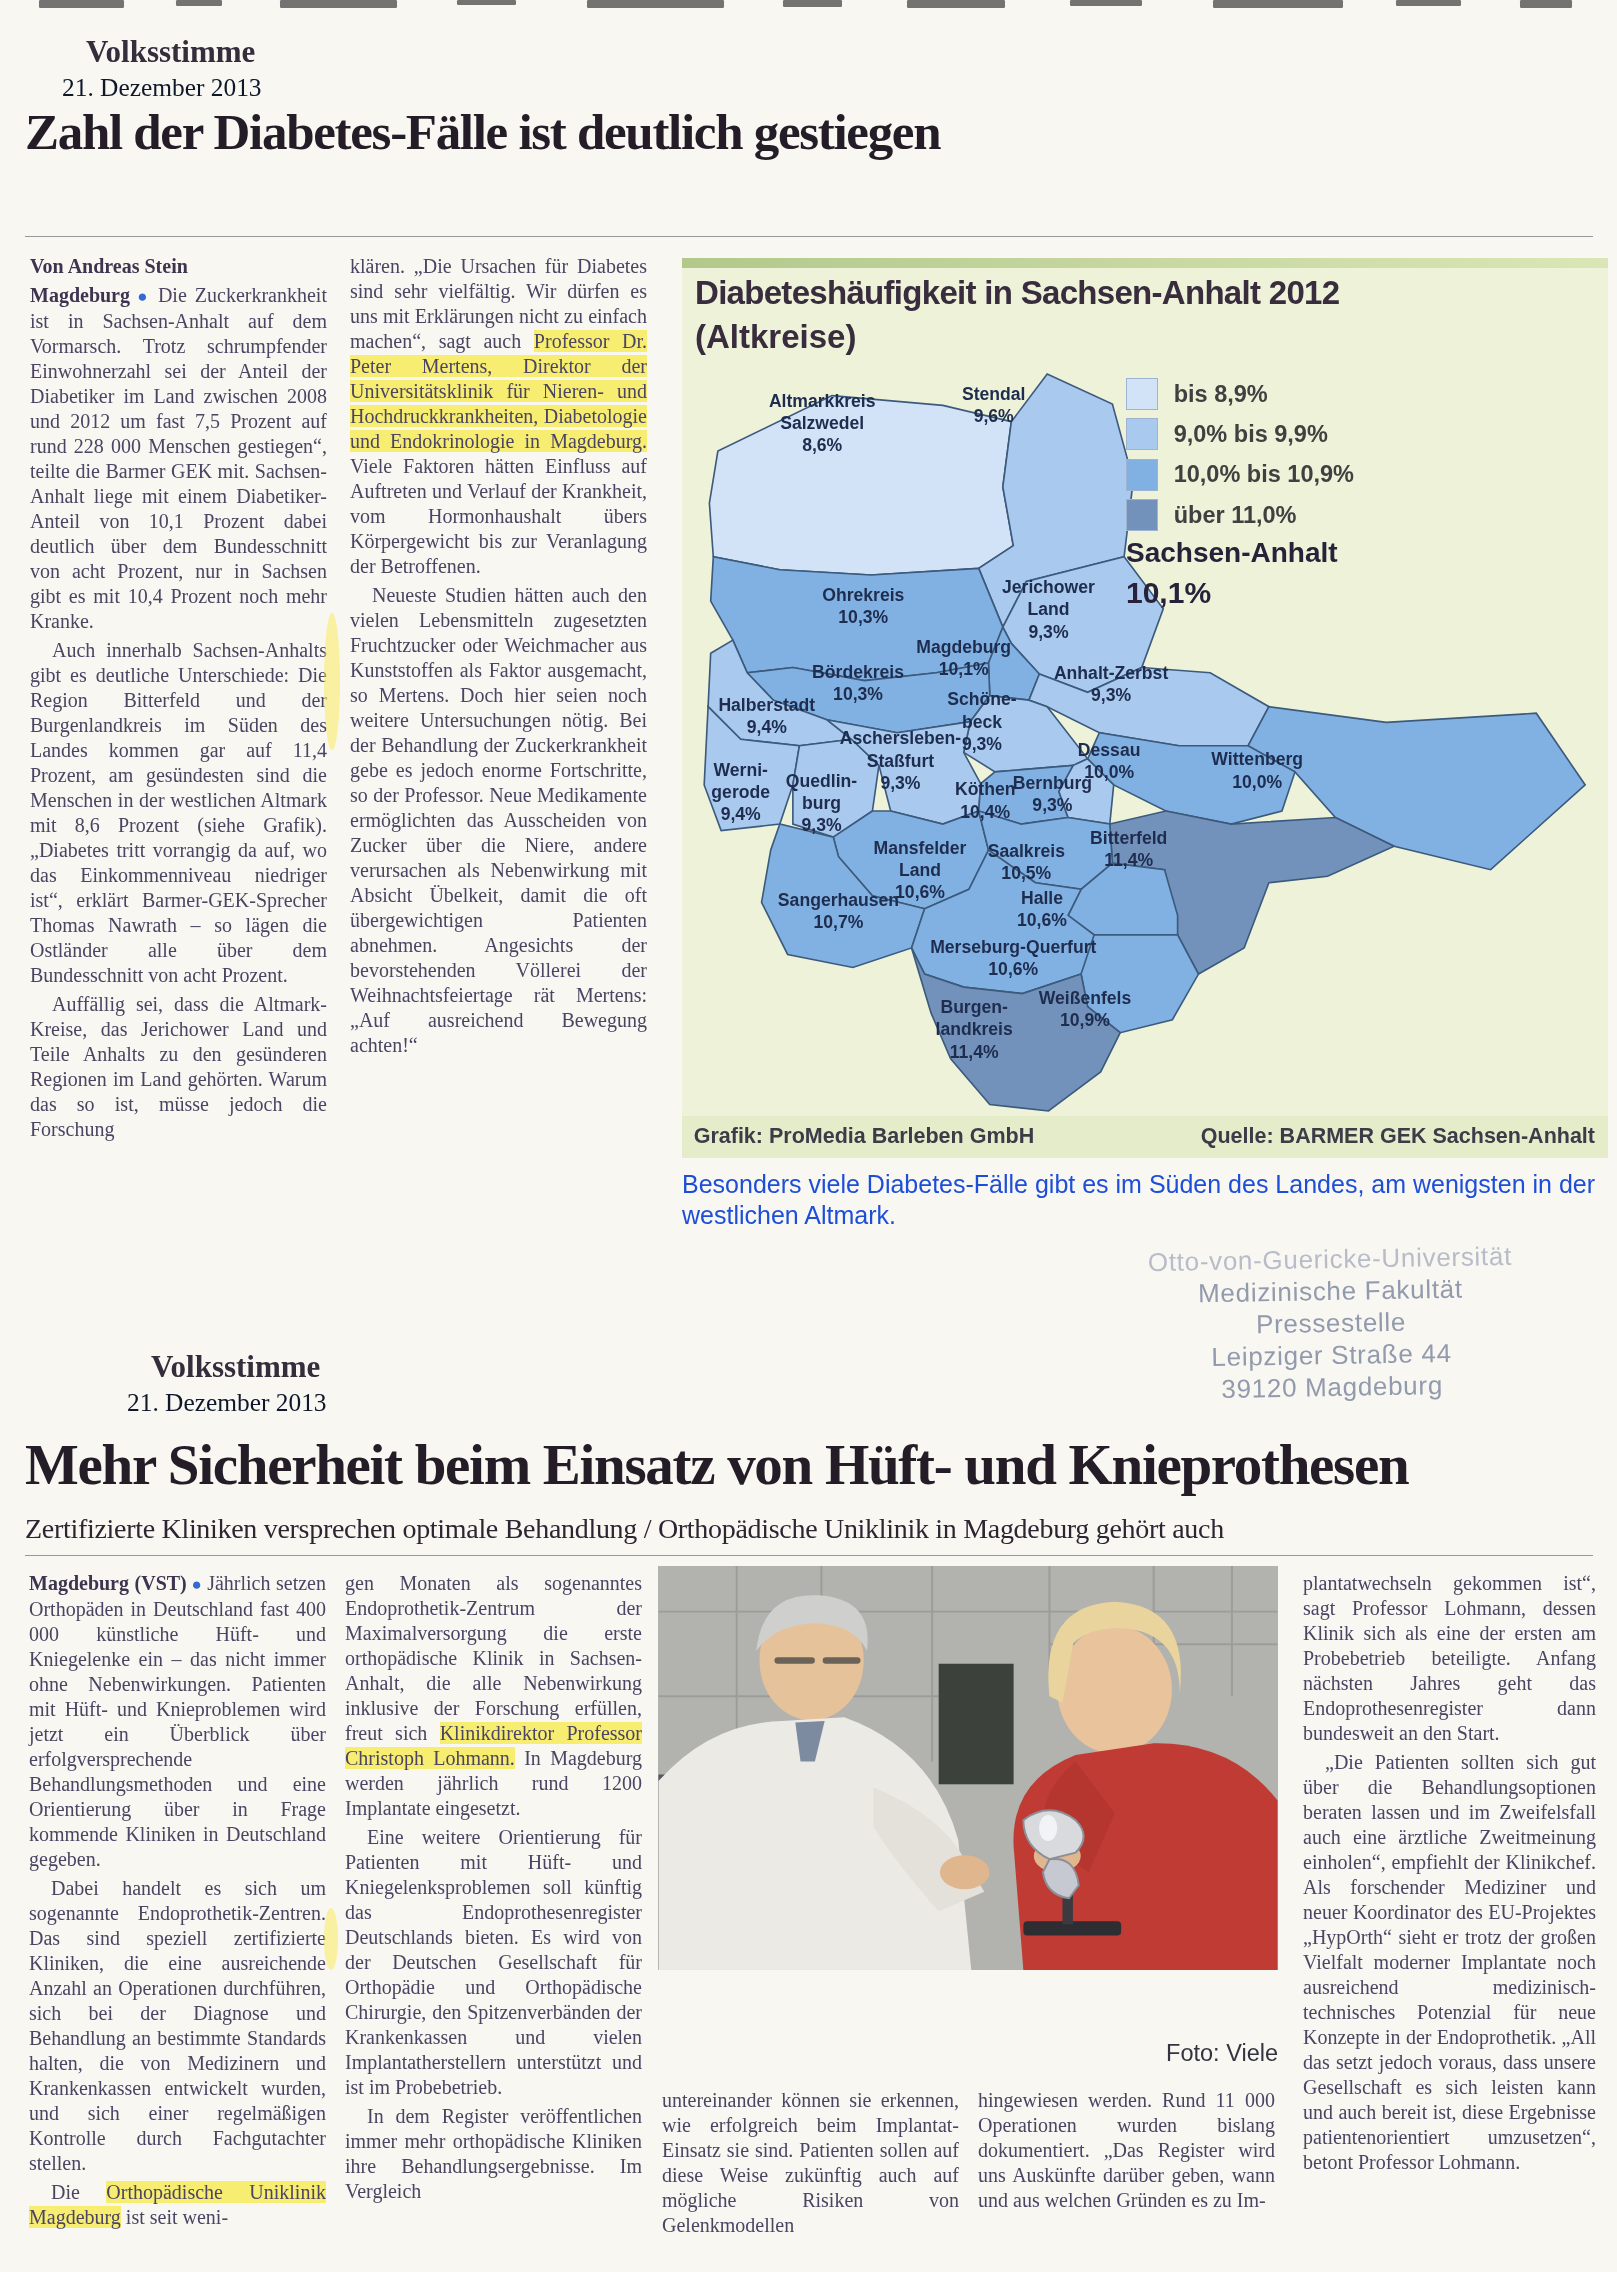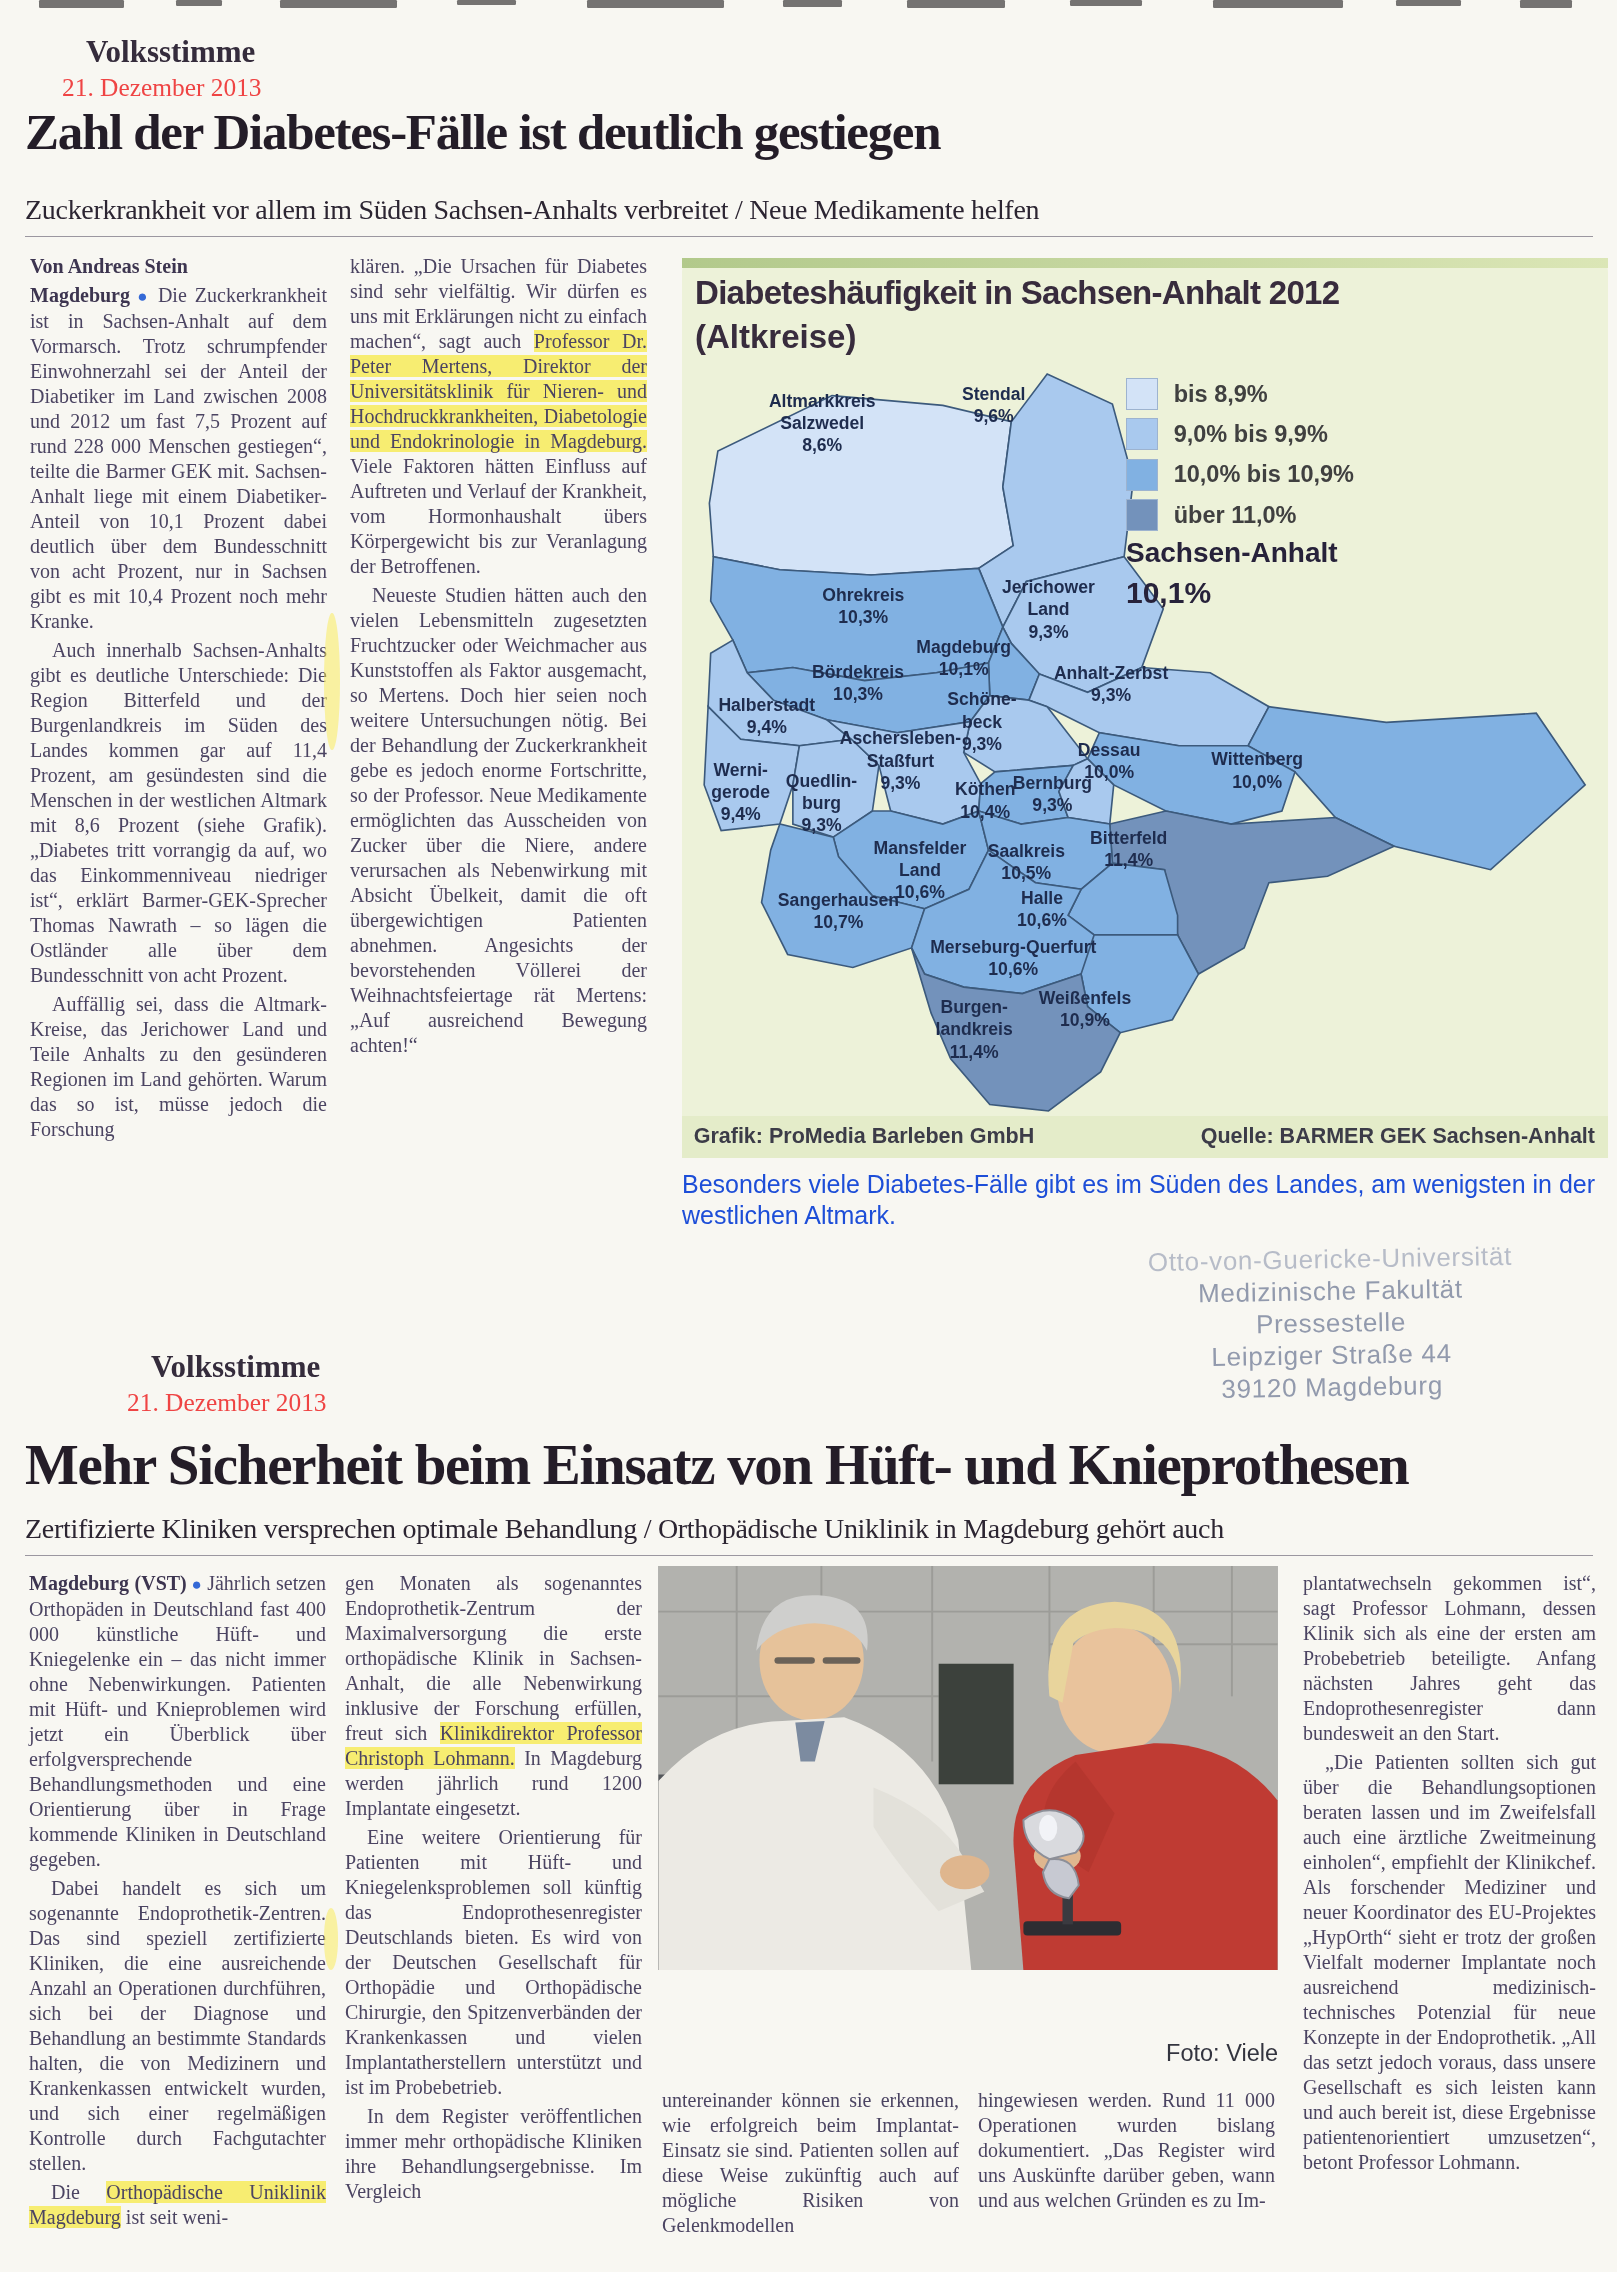--- a/index.html
+++ b/index.html
@@ -13,7 +13,7 @@
 
   
   .masthead{font-weight:700;font-size:31px;color:#352c3c;letter-spacing:0;}
-  .dateline{font-size:25.4px;color:#ef4444;}
+  .dateline{font-size:25.4px;color:#0f172a;}
 
   .headline{font-weight:700;color:#241d28;letter-spacing:-1.3px;white-space:nowrap;}
   .subhead{font-size:28px;color:#2c2532;letter-spacing:-0.3px;white-space:nowrap;}

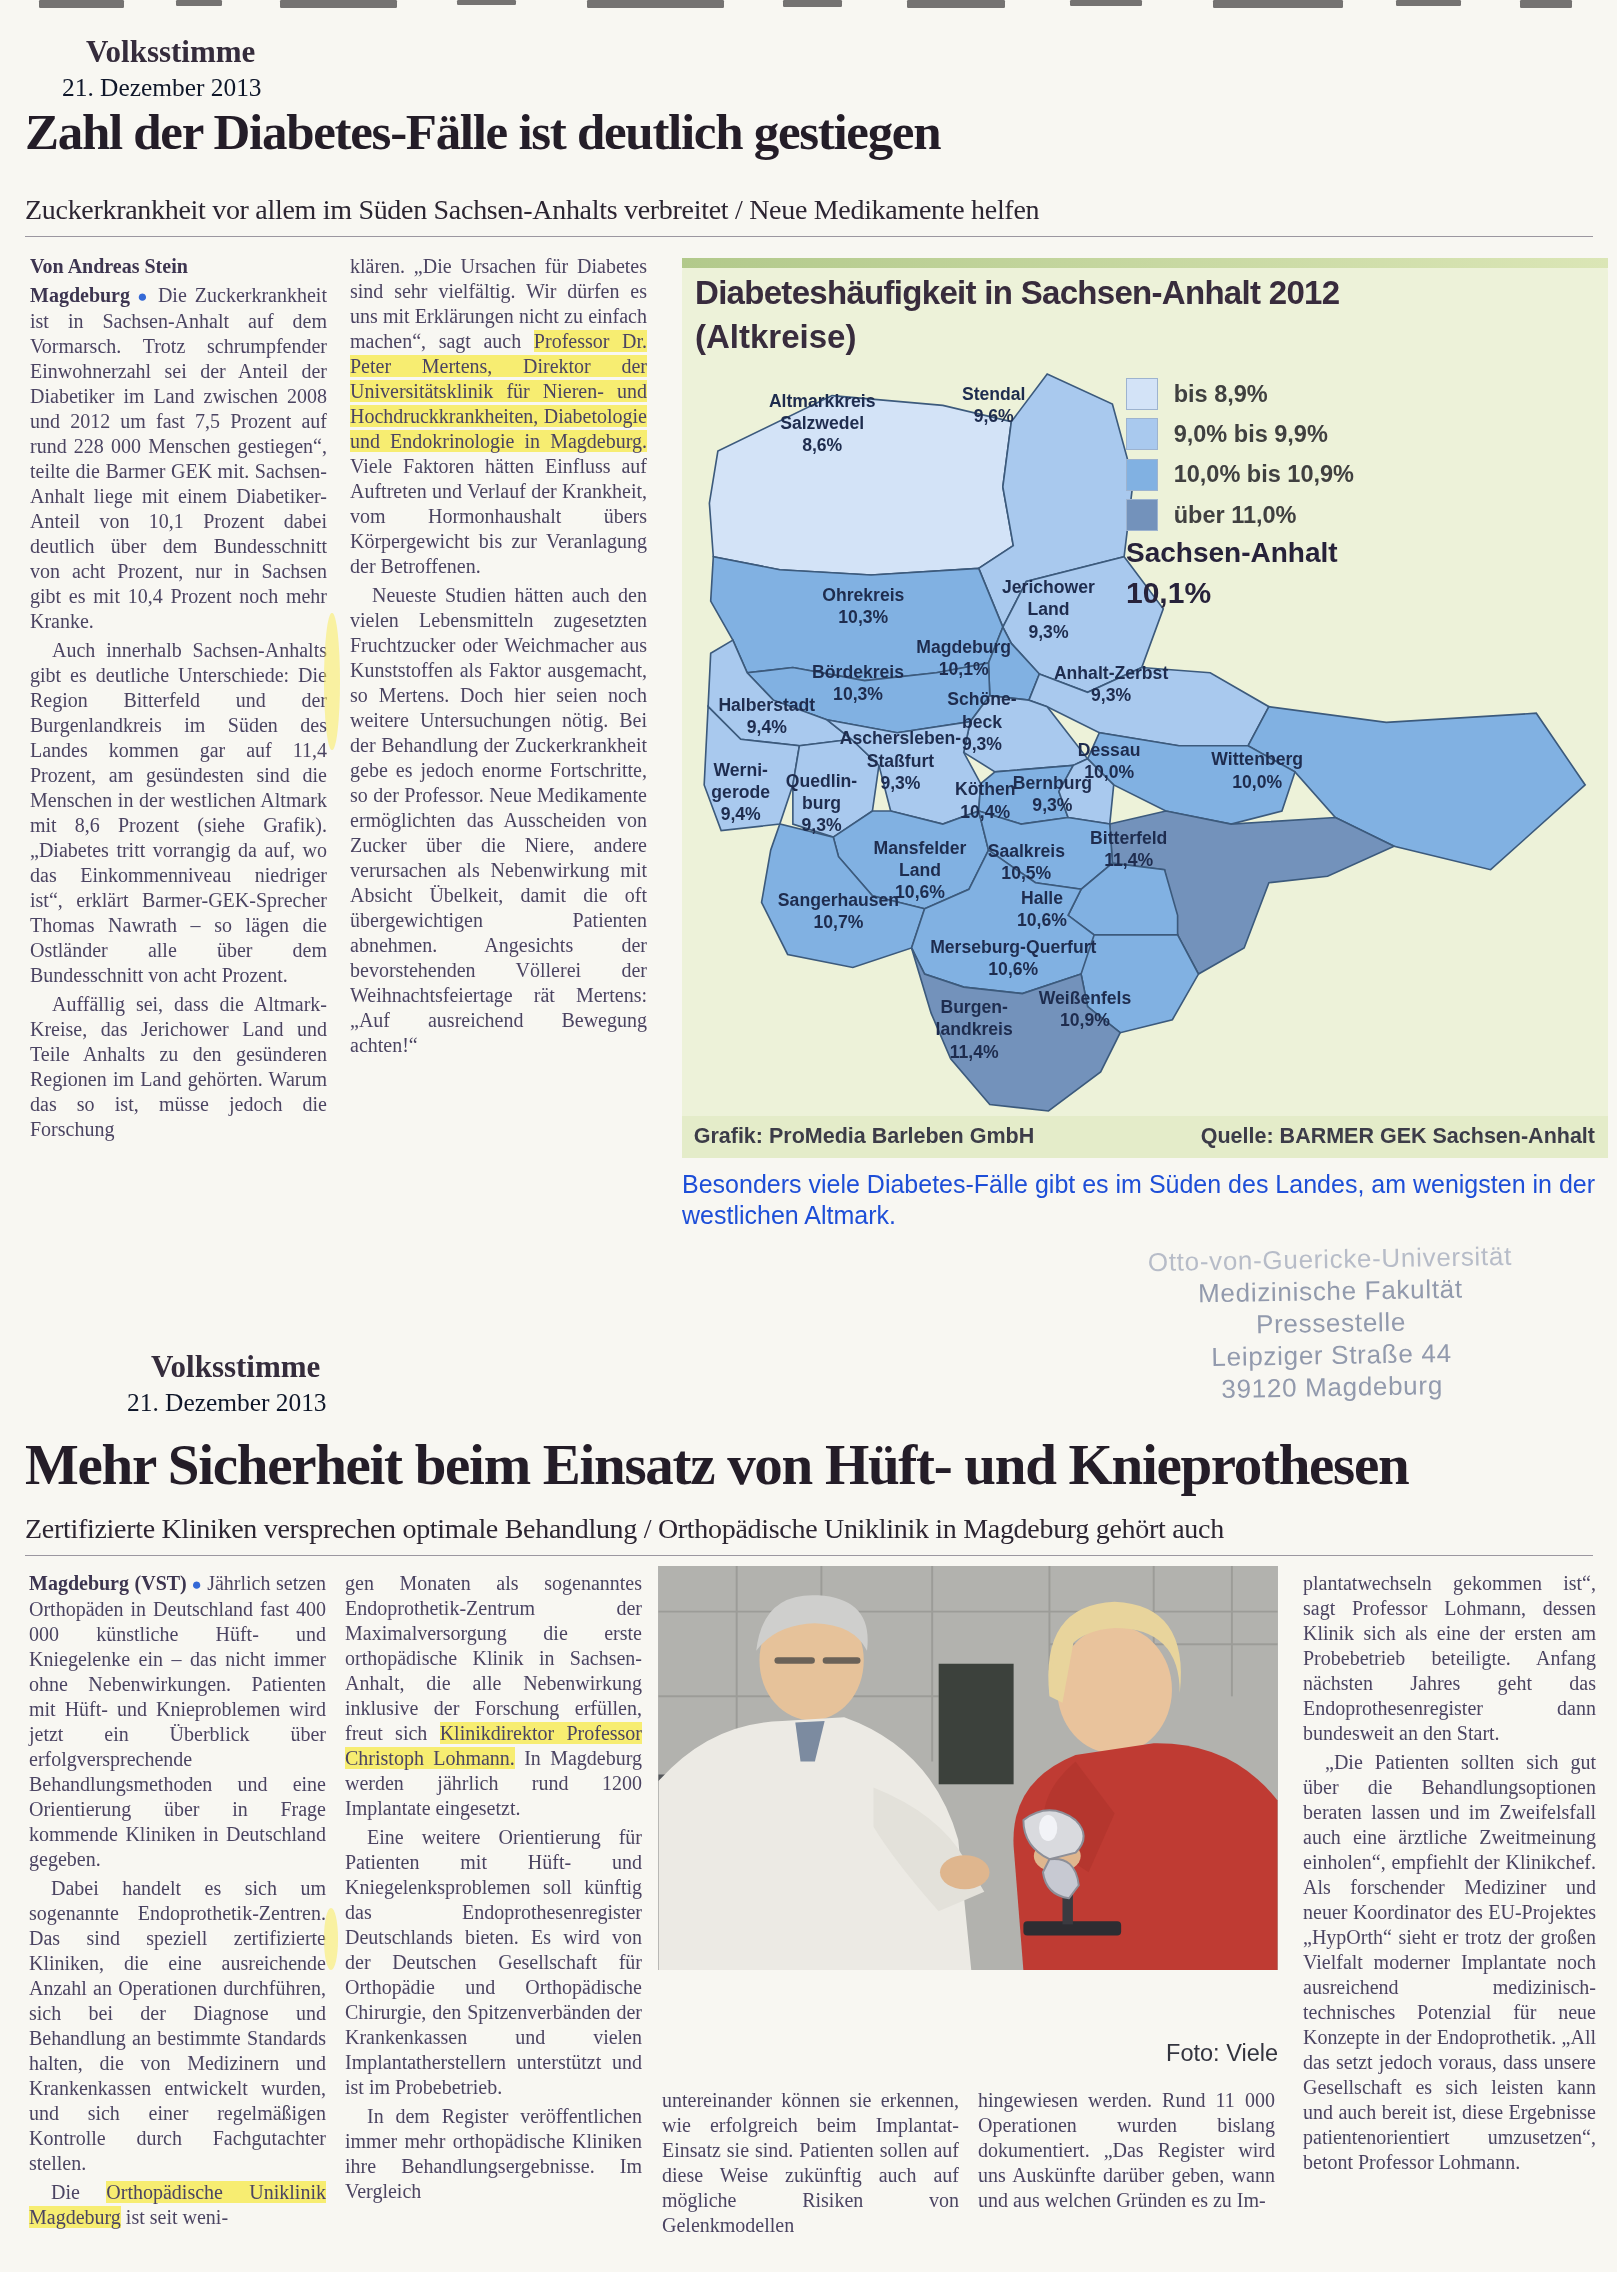--- a/index.html
+++ b/index.html
@@ -88,7 +88,6 @@
   <div class="abs masthead" style="left:86px;top:34px;">Volksstimme</div>
   <div class="abs dateline" style="left:62px;top:73px;">21. Dezember 2013</div>
   <div class="abs headline" style="left:25px;top:103px;font-size:51px;">Zahl der Diabetes-Fälle ist deutlich gestiegen</div>
-  <div class="abs subhead" style="left:25px;top:194px;">Zuckerkrankheit vor allem im Süden Sachsen-Anhalts verbreitet / Neue Medikamente helfen</div>
   <div class="rule" style="left:25px;top:236px;width:1568px;"></div>
 
   <div class="col" style="left:26px;top:250px;width:305px;">

